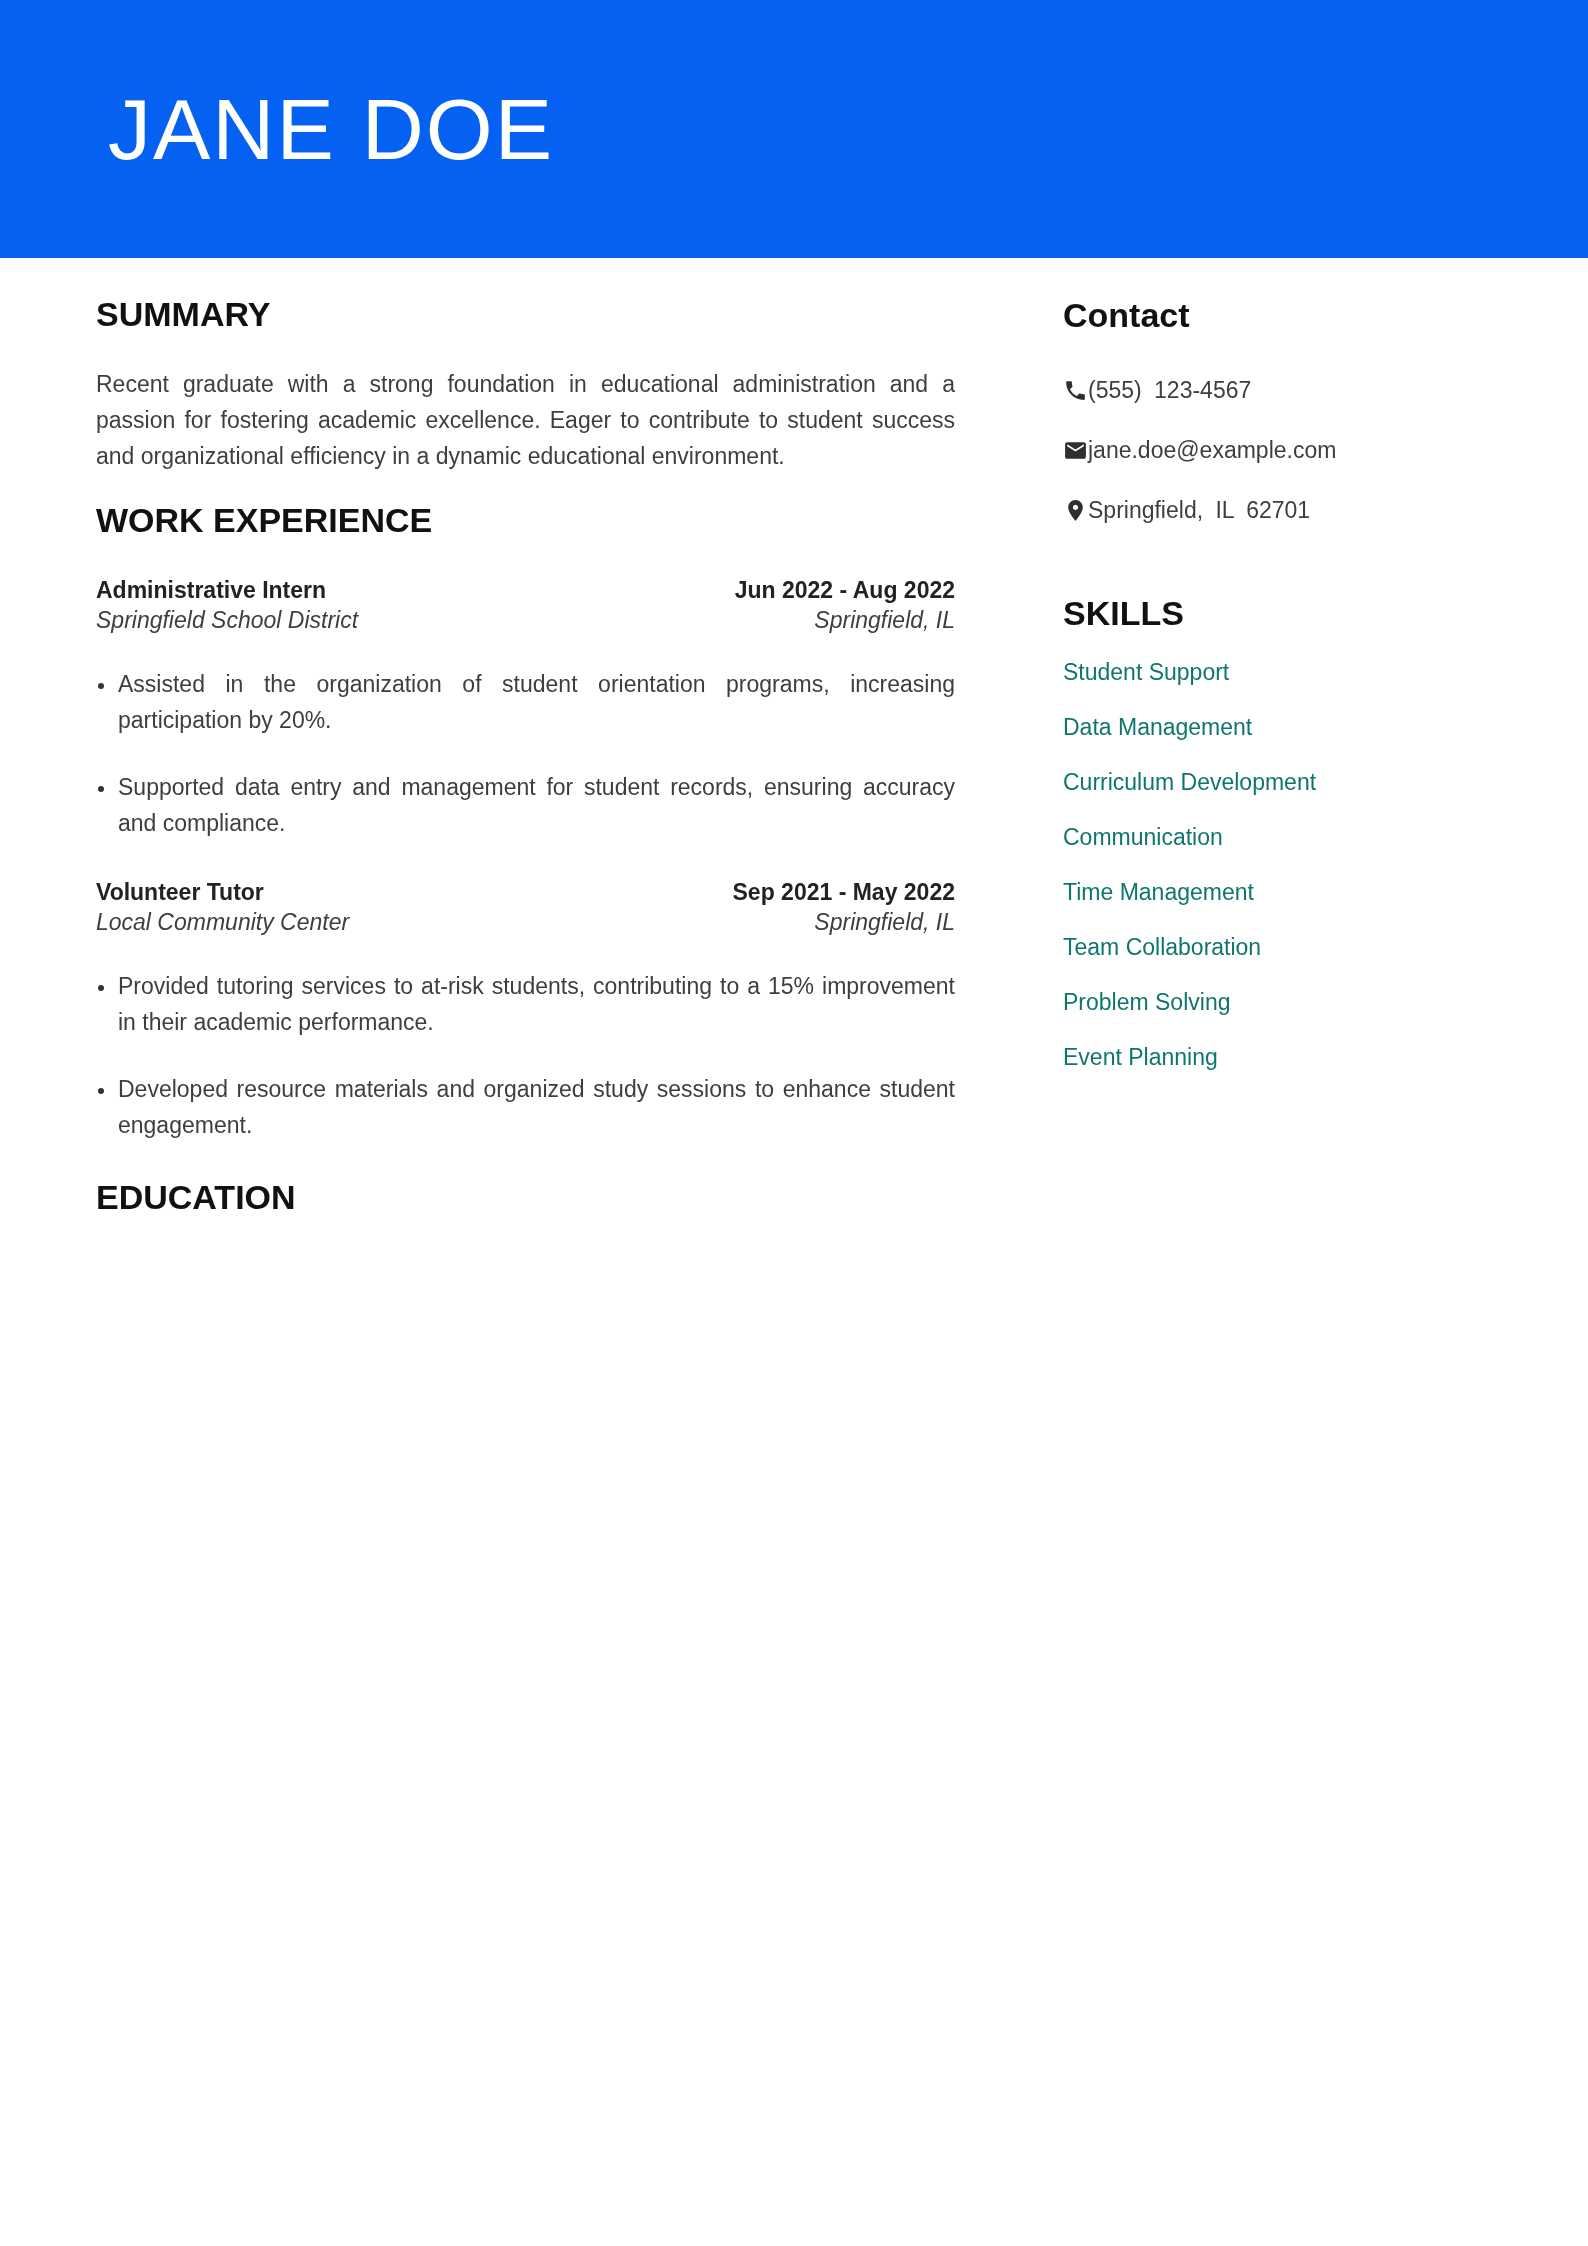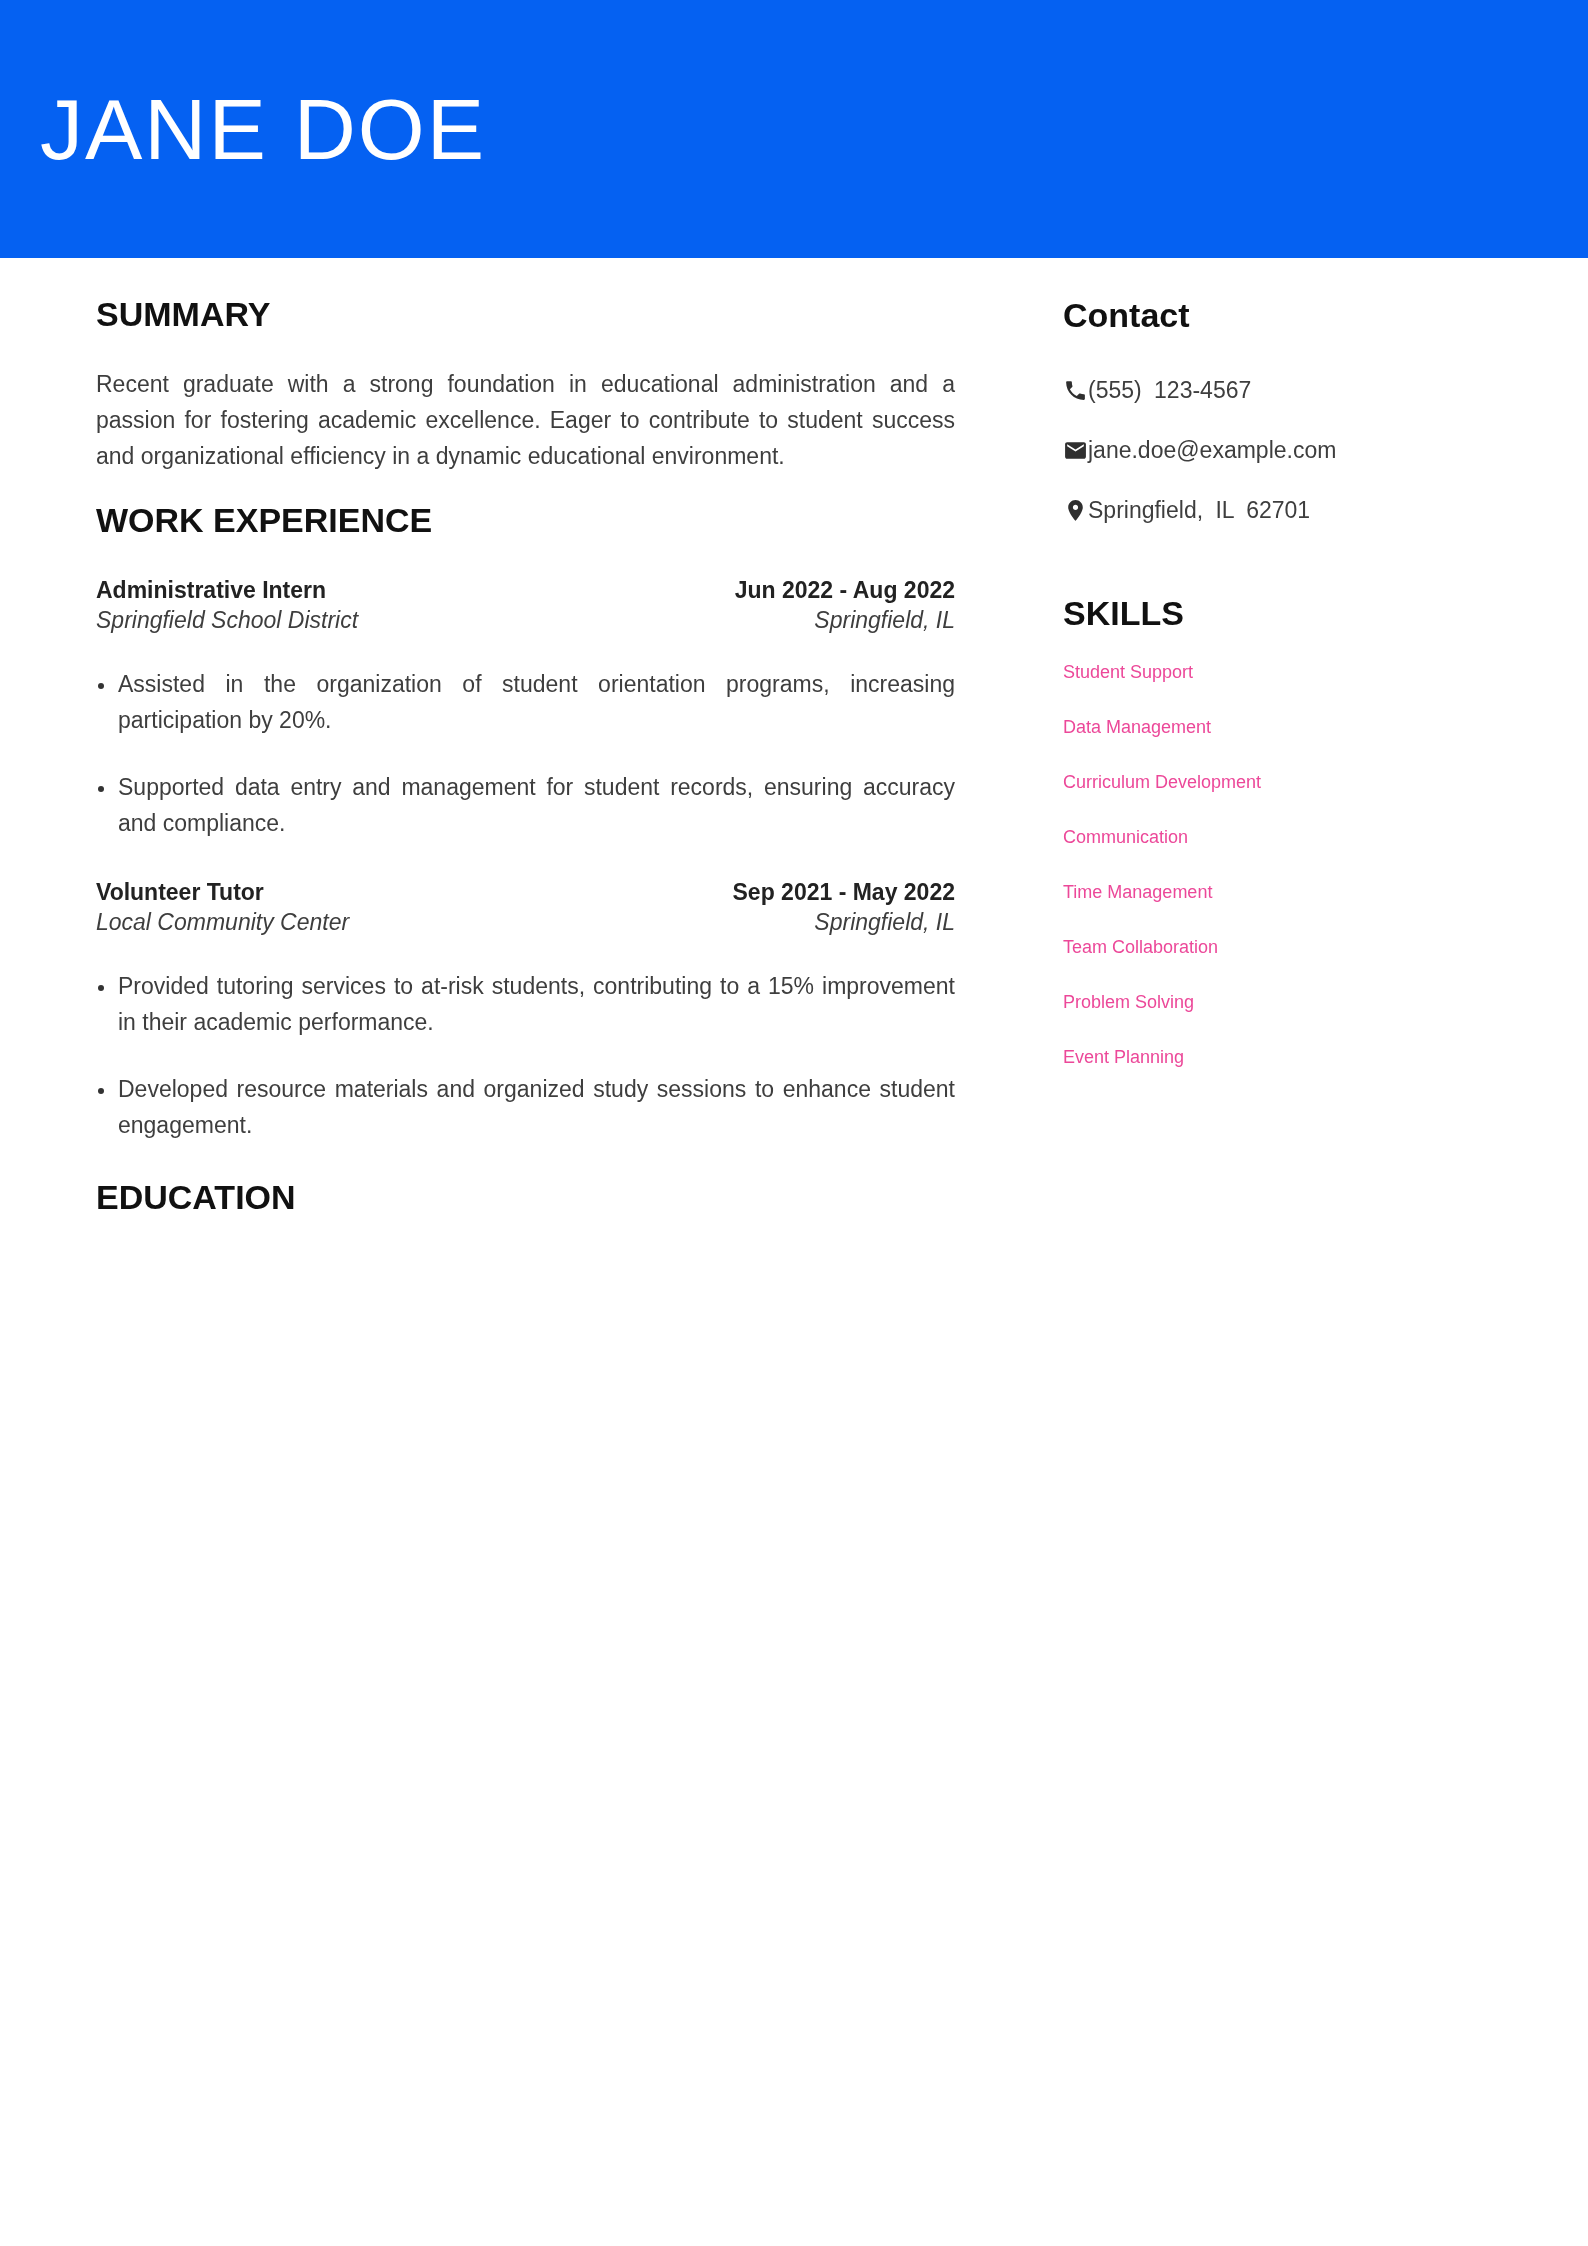--- a/index.html
+++ b/index.html
@@ -13,7 +13,7 @@
   .banner {
     height: 258px; background: #0561f2;
     display: flex; align-items: center;
-    padding-left: 40px; box-sizing: border-box;
+    padding-left: 108px; box-sizing: border-box;
   }
   .banner h1 {
     margin: 0; font-size: 86px; font-weight: 400;

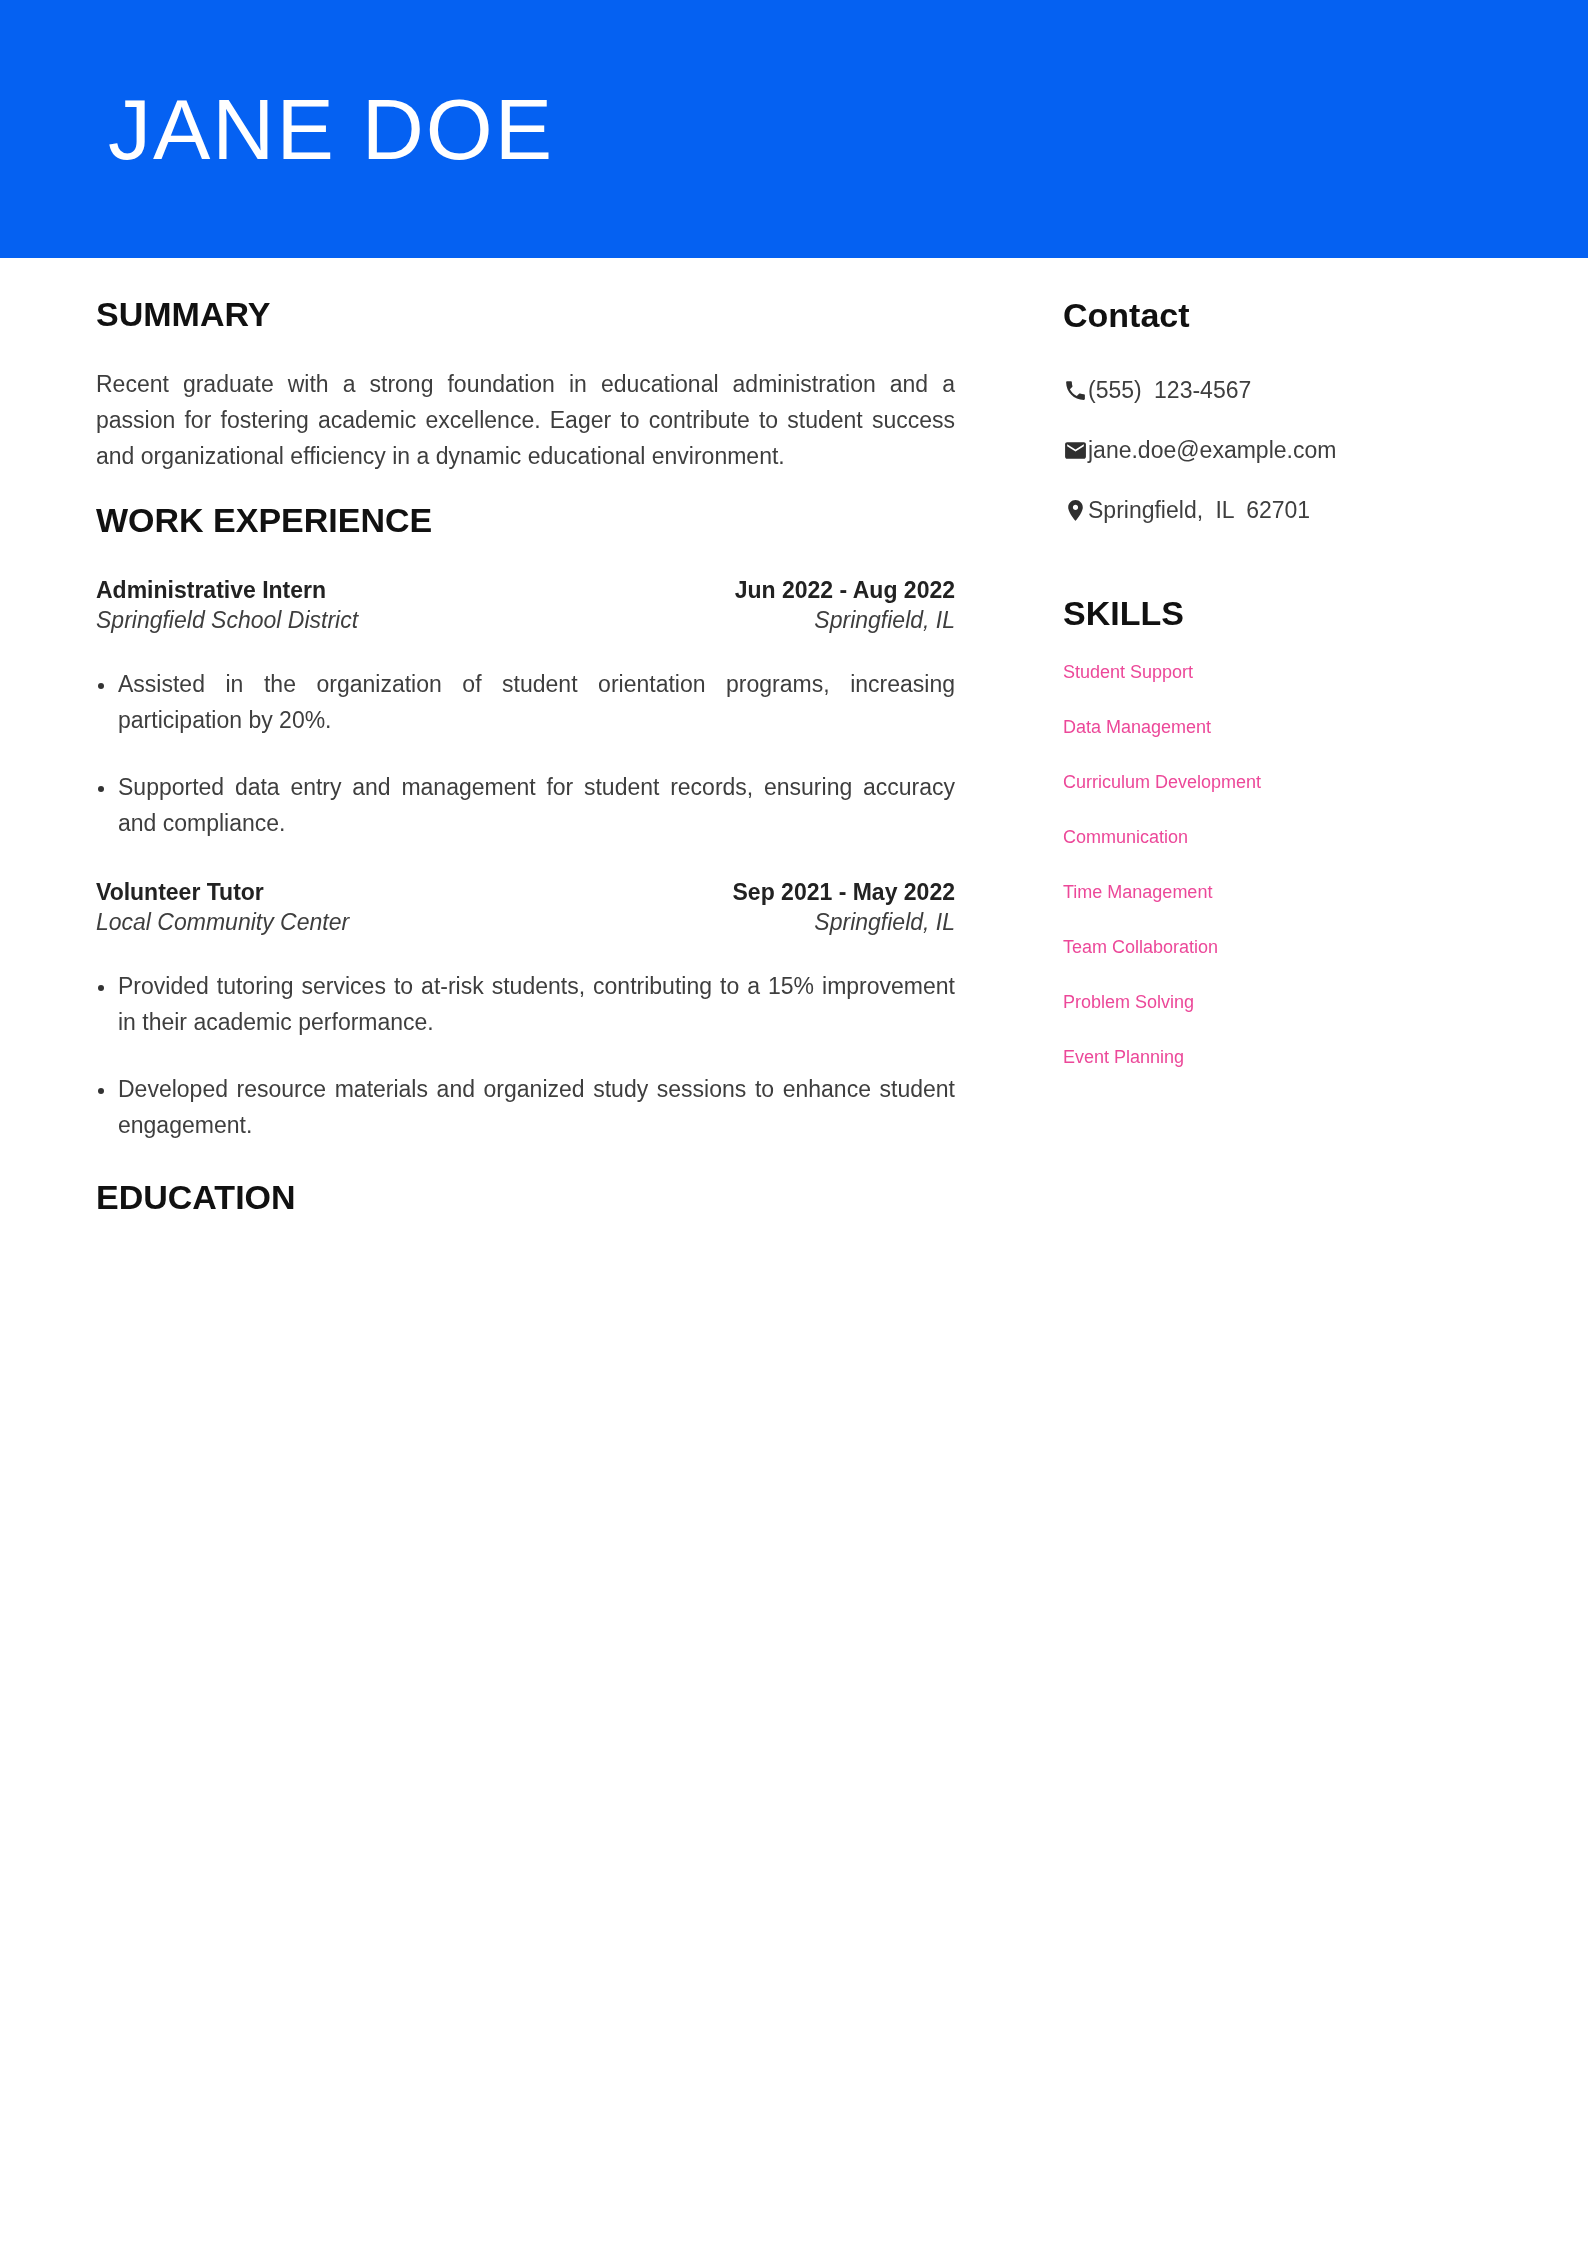--- a/index.html
+++ b/index.html
@@ -66,7 +66,7 @@
   
   .skills-list { list-style: none; margin: 0; padding: 0; }
   .skills-list li {
-    font-size: 18px; line-height: 24px; color: #ec4899; margin-bottom: 31px;
+    font-size: 23px; line-height: 24px; color: #0f766e; margin-bottom: 31px;
   }
 </style>
 </head>

